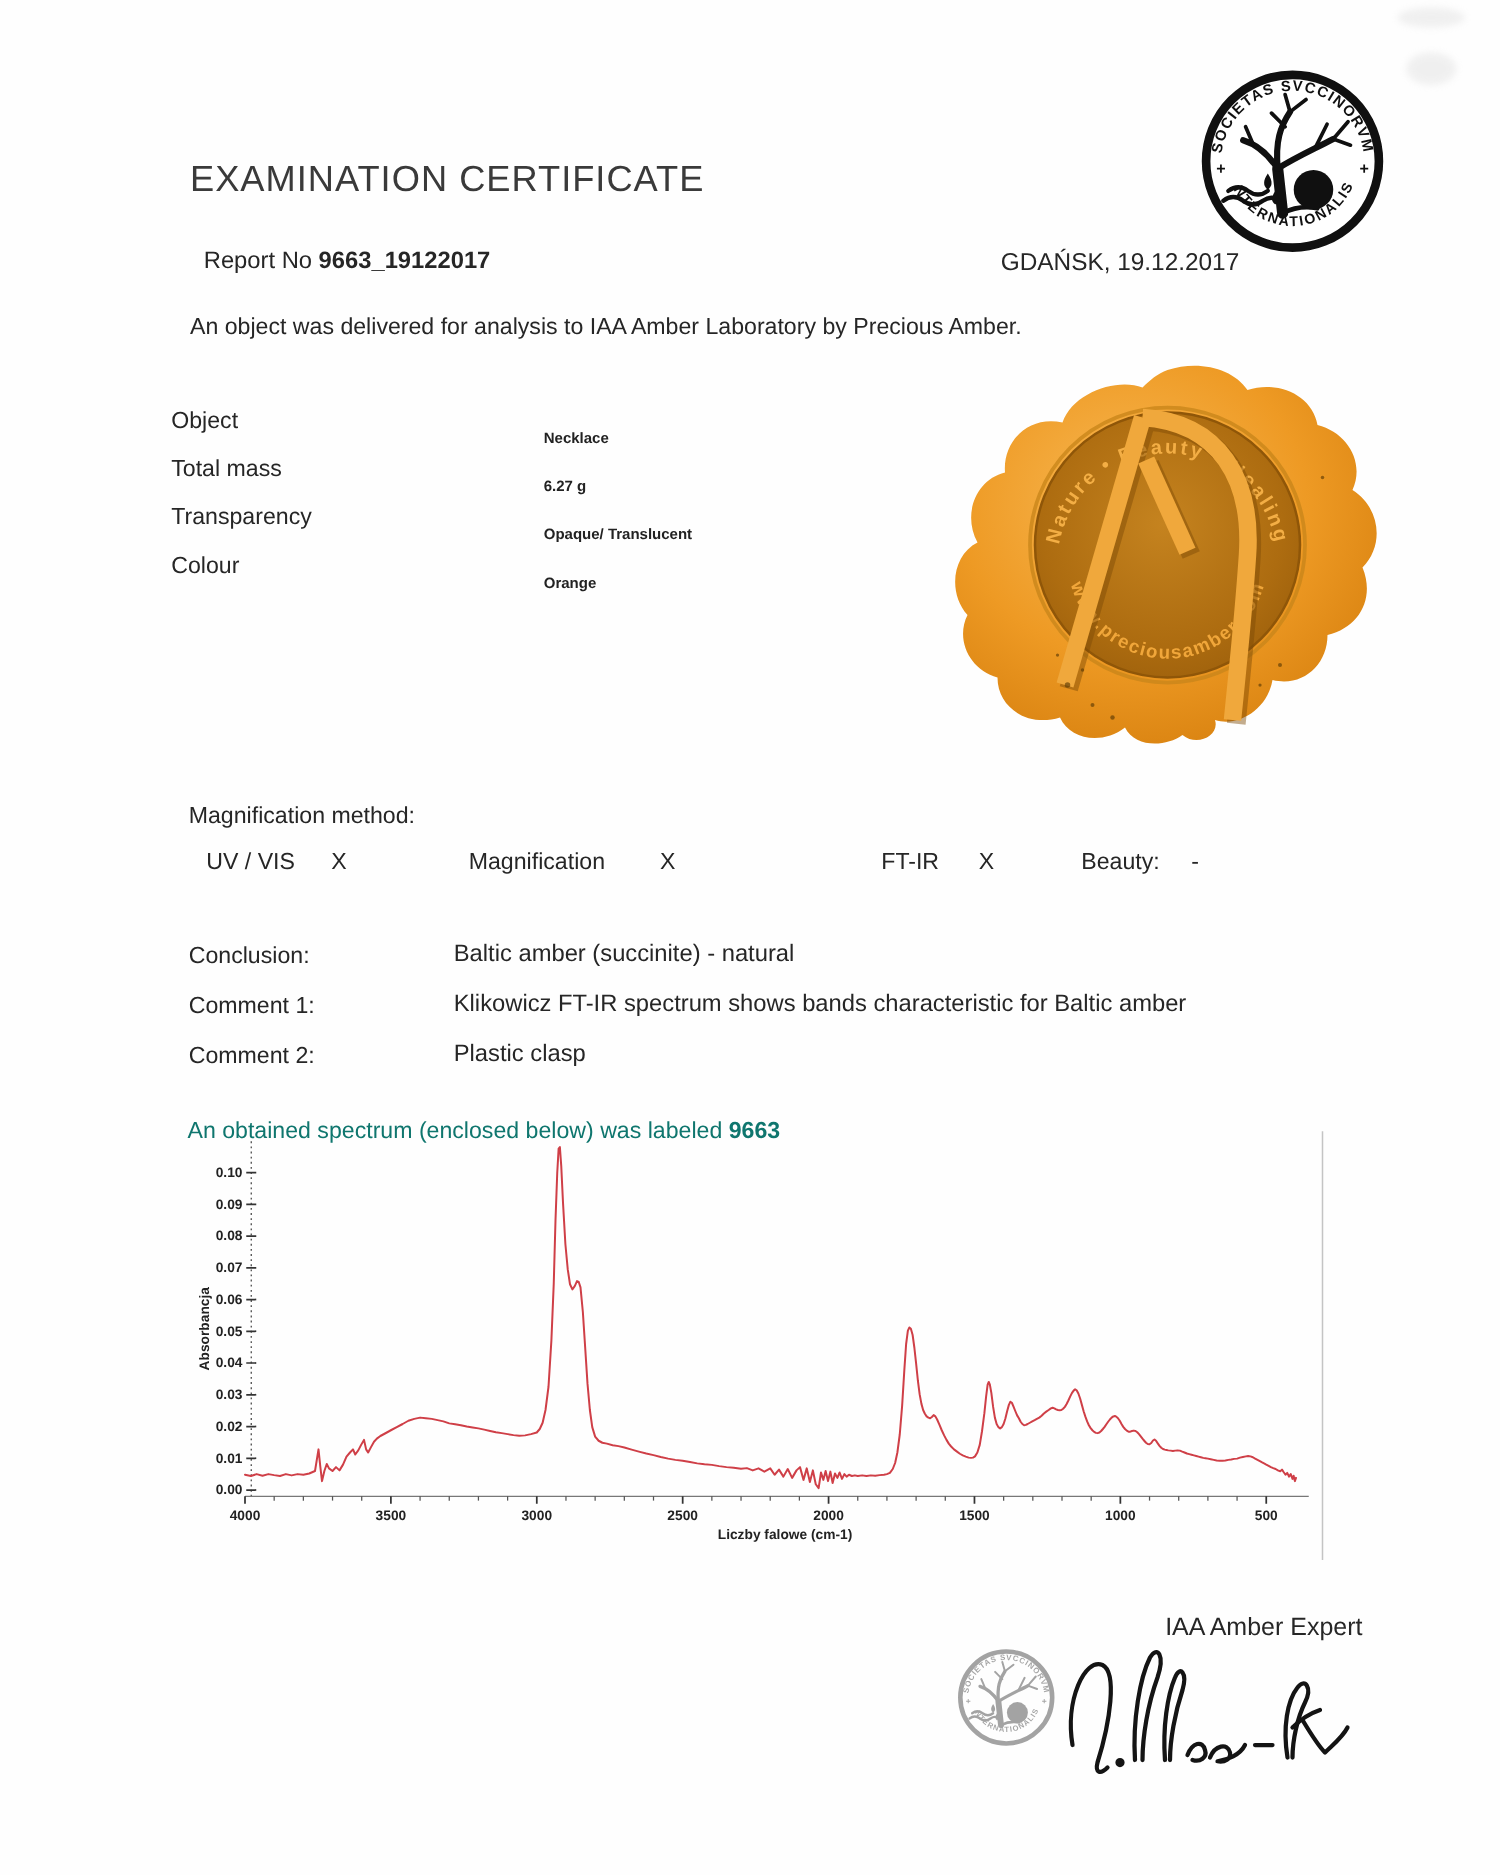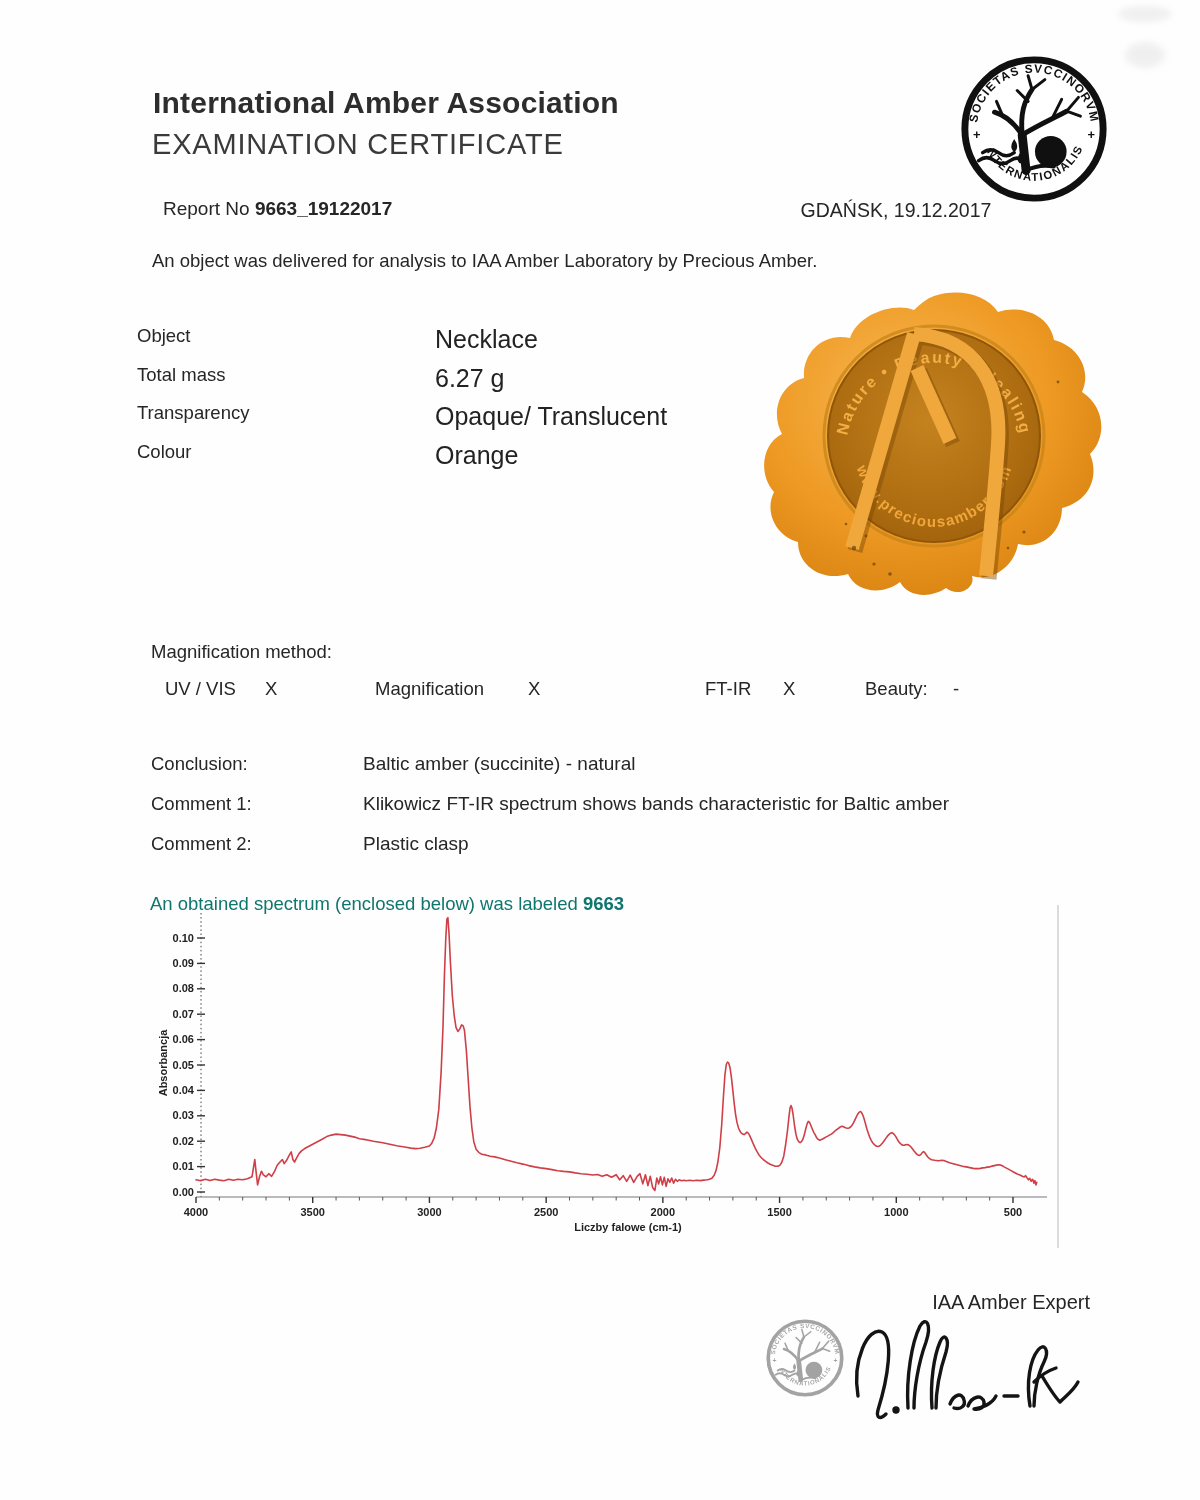--- a/index.html
+++ b/index.html
@@ -71,7 +71,6 @@
   <div class="abs smudge" style="left:1118px;top:6px;width:54px;height:16px"></div>
   <div class="abs smudge" style="left:1125px;top:42px;width:40px;height:26px"></div>
 
-  <div class="abs title1">International Amber Association</div>
   <div class="abs title2">EXAMINATION CERTIFICATE</div>
 
   <svg class="abs" viewBox="0 0 160 160" style="left:955px;top:50px;width:158px;height:158px">

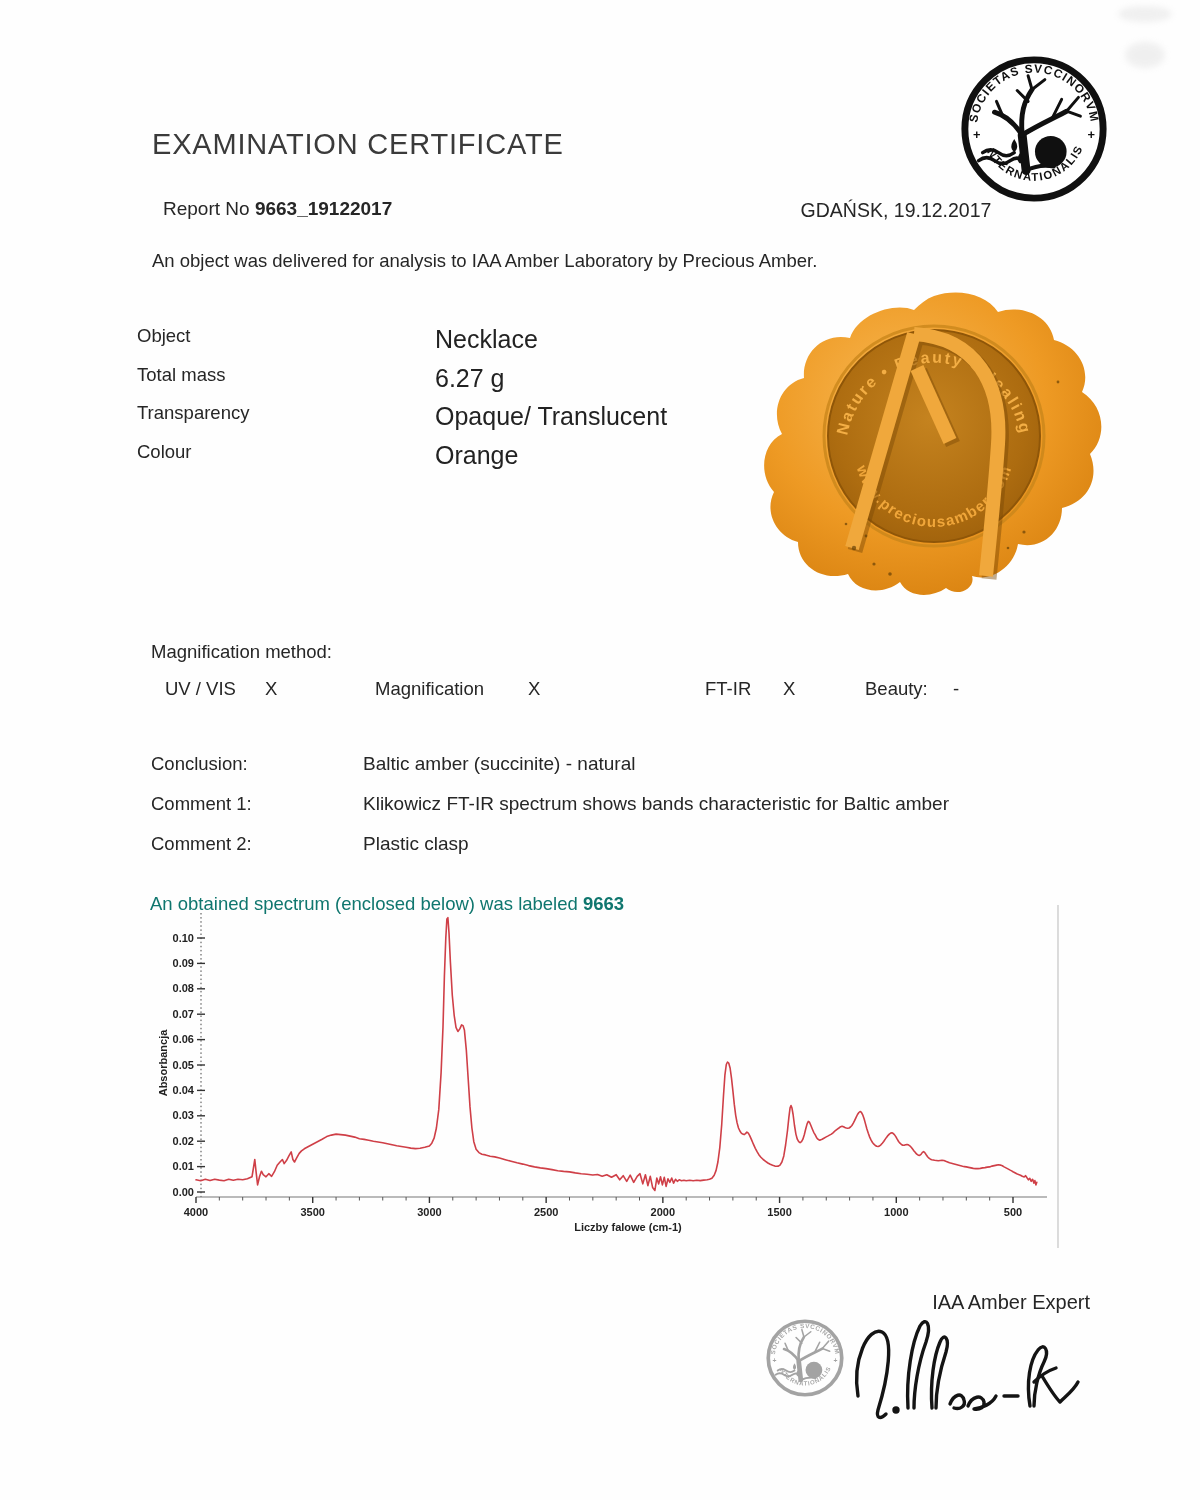--- a/index.html
+++ b/index.html
@@ -13,7 +13,7 @@
   .placedate{left:700px;top:199px;width:392px;text-align:center;font-size:19.5px;color:#262626;}
   .delivery{left:152px;top:250px;font-size:18.5px;color:#262626;}
   .tbl-label{left:137px;font-size:18.5px;color:#262626;}
-  .tbl-value{left:435px;font-size:25px;font-weight:400;color:#222;}
+  .tbl-value{left:435px;font-size:12px;font-weight:700;color:#222;margin-top:18px;}
   .idhead{left:151px;top:641px;font-size:18.5px;color:#262626;}
   .method{font-size:18.5px;color:#262626;top:678px;}
   .findlabel{left:151px;font-size:18.5px;color:#262626;}

